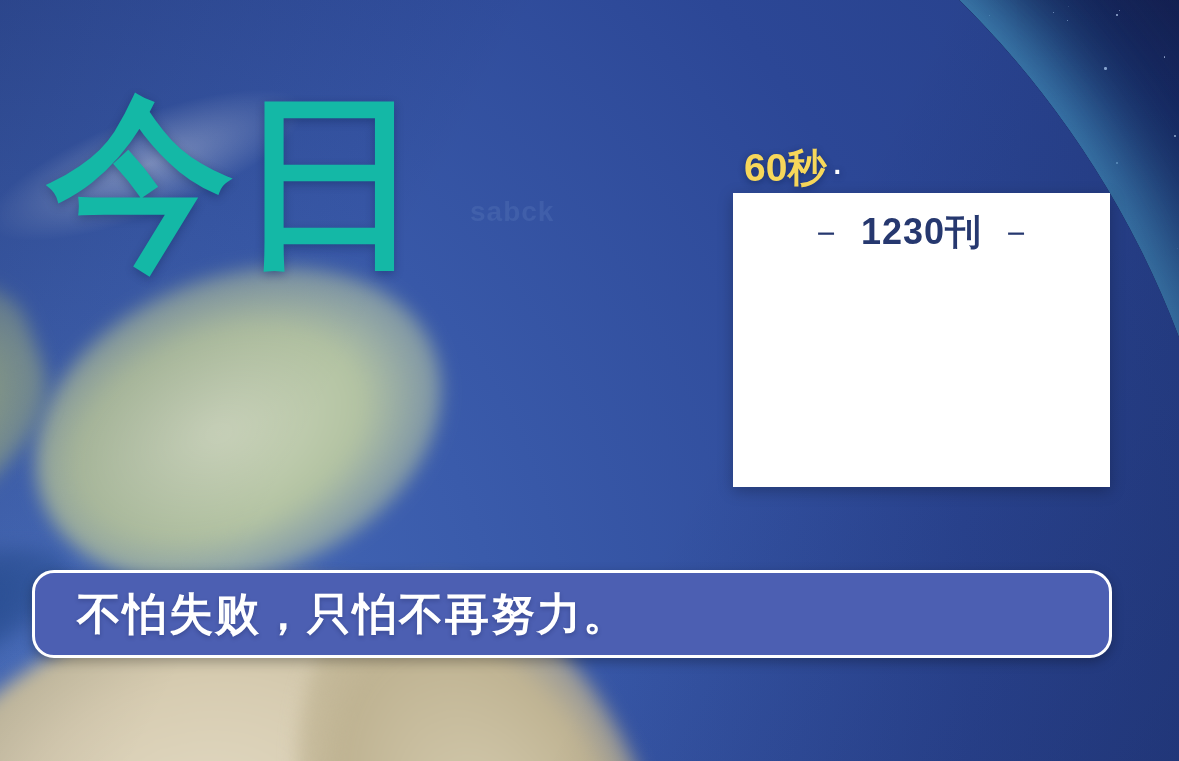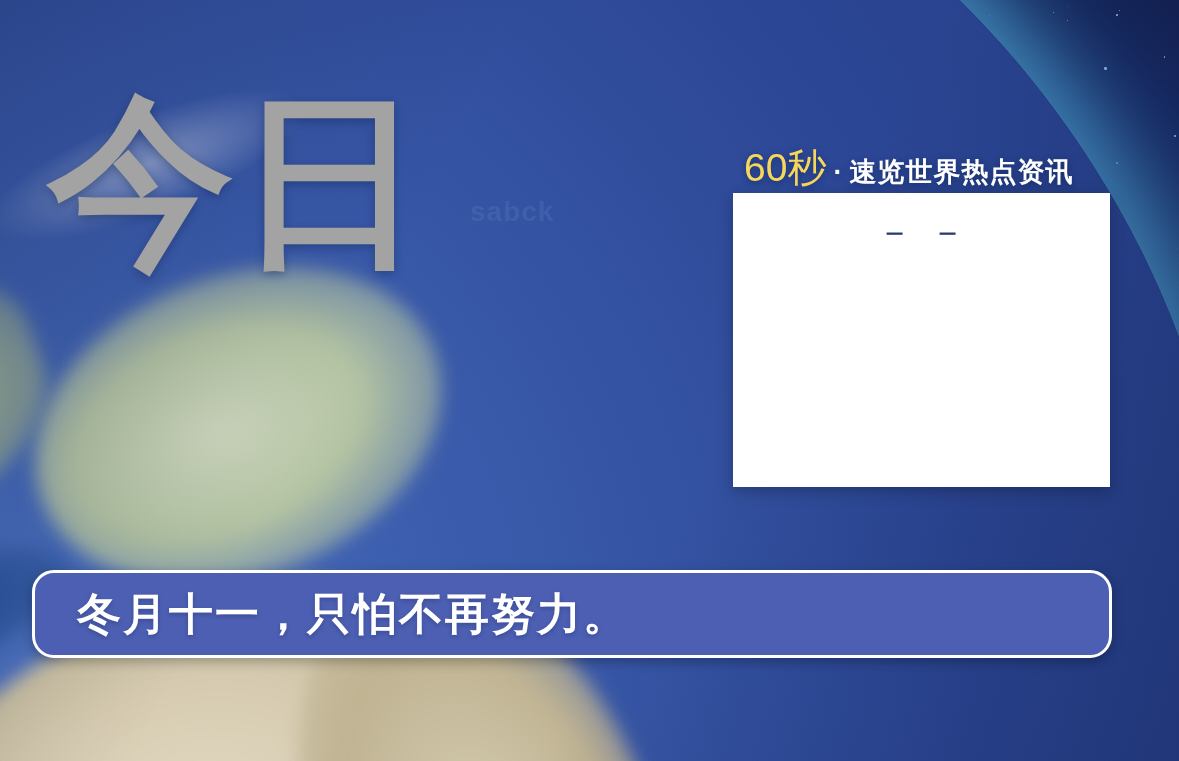--- a/index.html
+++ b/index.html
@@ -74,7 +74,7 @@
     font-family:"DejaVu Sans","Liberation Sans",sans-serif;
     font-weight:700;font-size:186px;letter-spacing:4px;white-space:nowrap;
   }
-  .t-jinri{color:#a3a3a3;text-shadow:0 3px 10px rgba(0,20,60,.30);}
+  .t-jinri{color:#14b8a6;text-shadow:0 3px 10px rgba(0,20,60,.30);}
   .t-xinwen{color:#ffffff;margin-top:4px;text-shadow:0 3px 12px rgba(10,30,70,.35);}
 
   

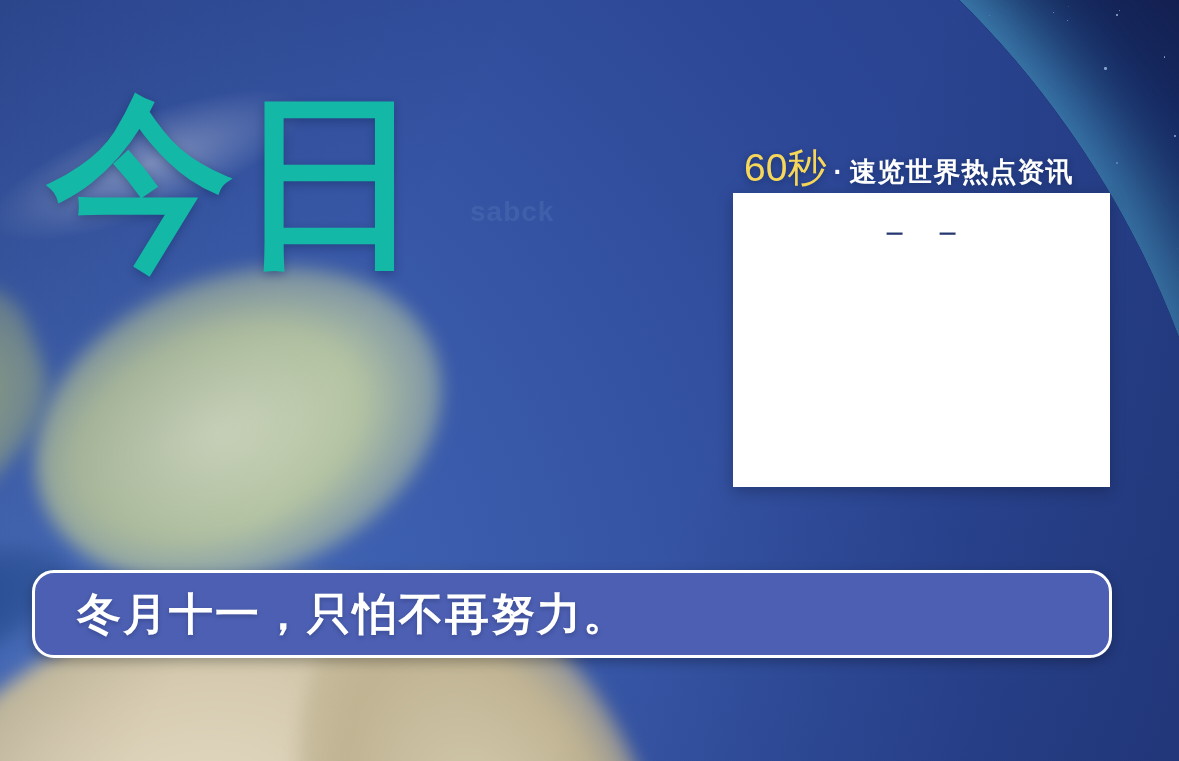--- a/index.html
+++ b/index.html
@@ -92,7 +92,7 @@
     display:flex;align-items:baseline;white-space:nowrap;
     text-shadow:0 2px 7px rgba(5,20,60,.45);
   }
-  .tag-60{font-size:39px;font-weight:400;color:#f7d75a;letter-spacing:0px;}
+  .tag-60{font-size:39px;font-weight:700;color:#f7d75a;letter-spacing:0px;}
   .tag-dot{font-size:27px;font-weight:700;color:#ffffff;margin:0 7px;}
   .tag-rest{font-size:27px;font-weight:700;color:#ffffff;letter-spacing:1px;}
 

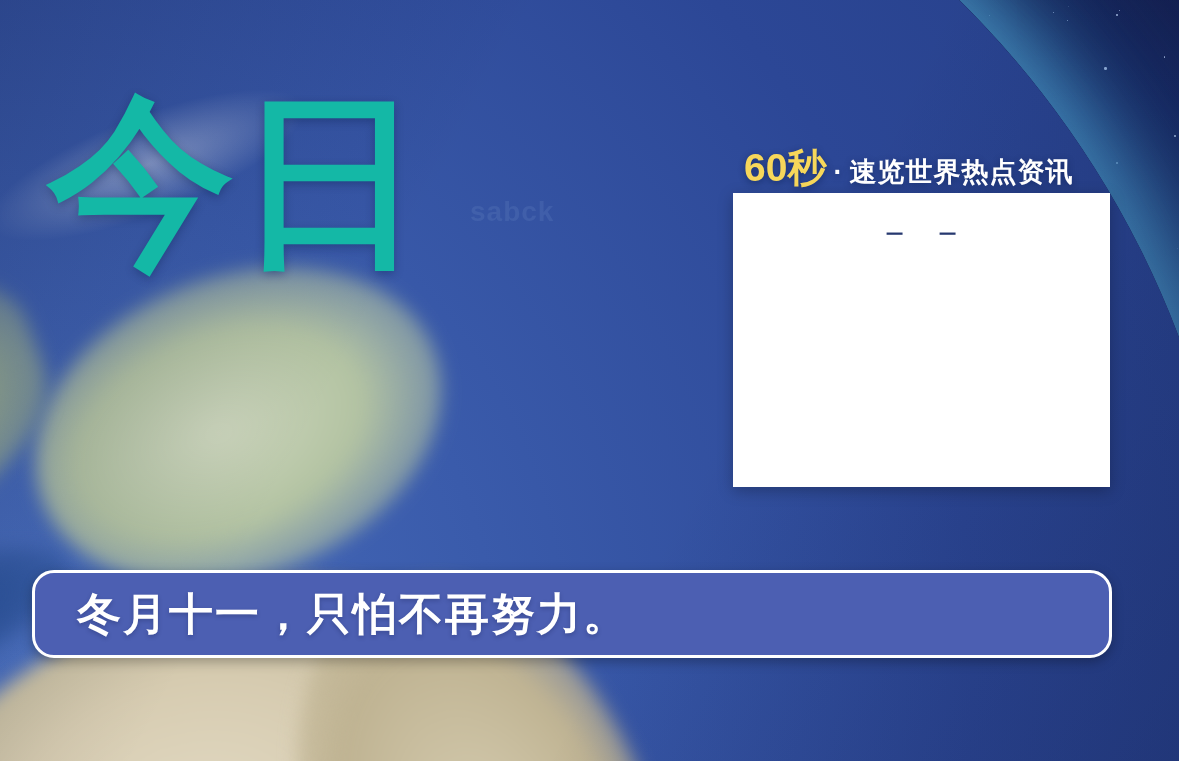--- a/index.html
+++ b/index.html
@@ -343,7 +343,6 @@
   <div class="tagline">
     <span class="tag-60">60秒</span>
     <span class="tag-dot">·</span>
-    <span class="tag-rest">速览世界热点资讯</span>
   </div>
 
   <div class="info-card">

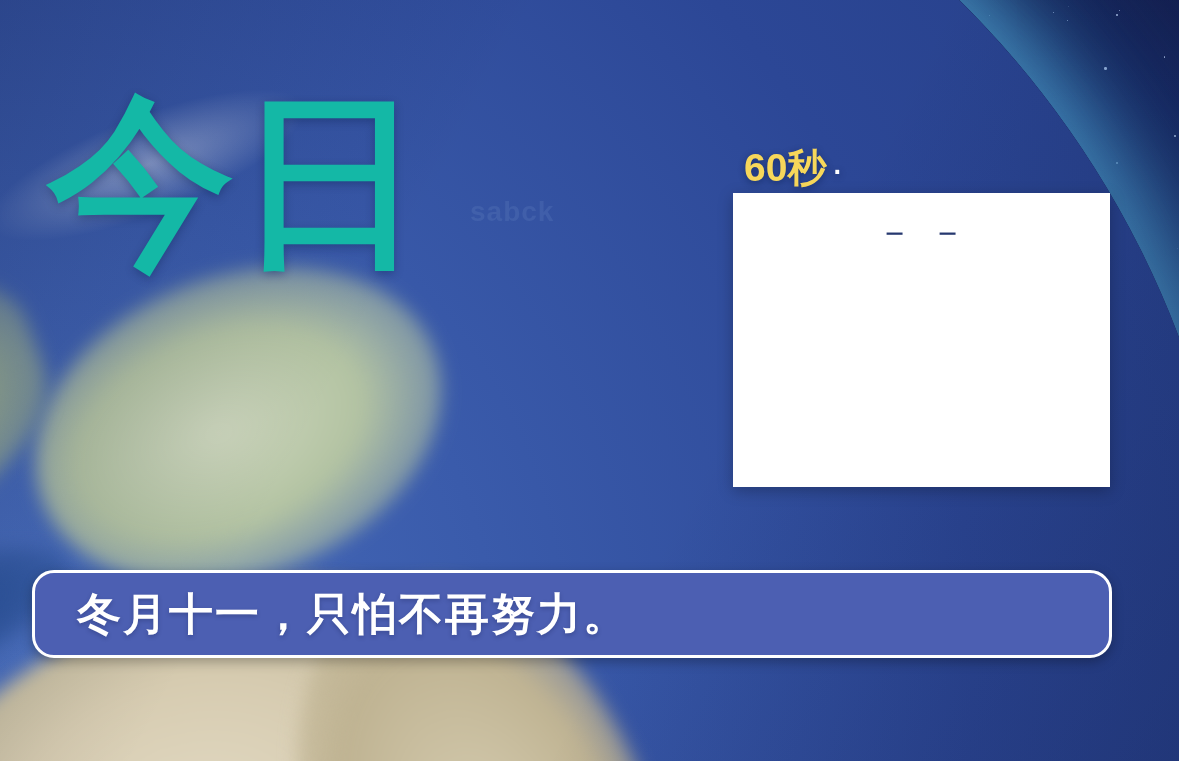--- a/index.html
+++ b/index.html
@@ -348,6 +348,7 @@
   <div class="info-card">
     <div class="issue">
       <span class="dash">－</span>
+      <span>1230刊</span>
       <span class="dash">－</span>
     </div>
   </div>

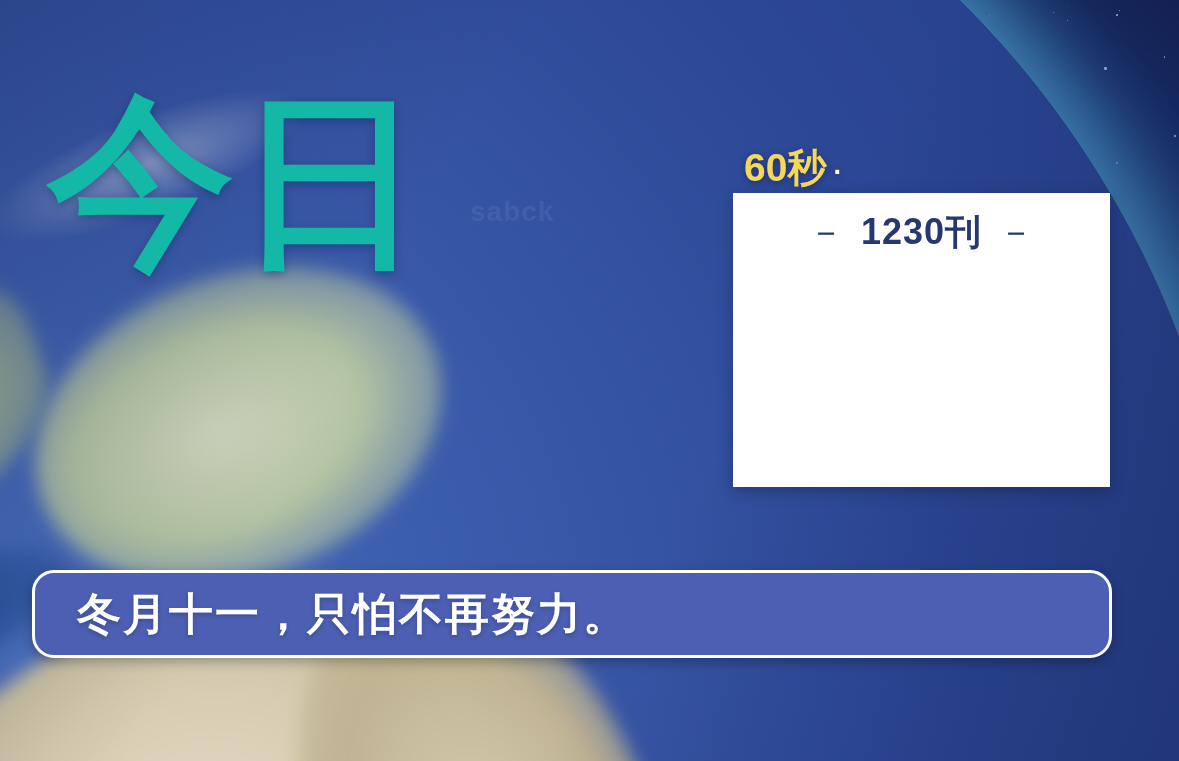--- a/index.html
+++ b/index.html
@@ -354,7 +354,7 @@
   </div>
 
   <div class="quote-bar">
-    <div class="quote-text">冬月十一，只怕不再努力。</div>
+    <div class="quote-text">不怕失败，只怕不再努力。</div>
   </div>
 
 </div>

